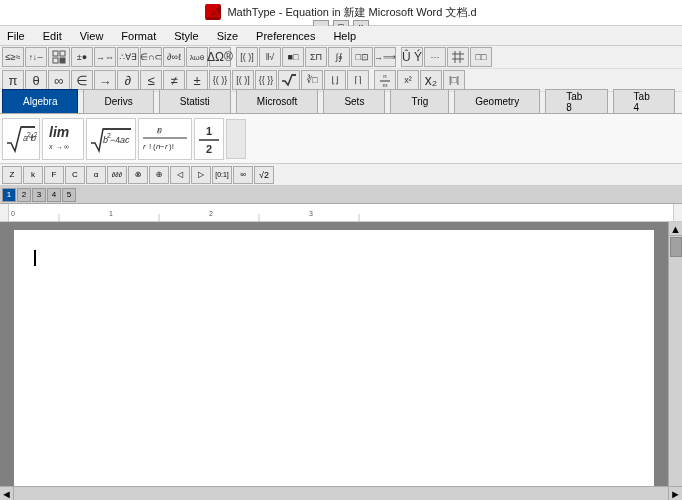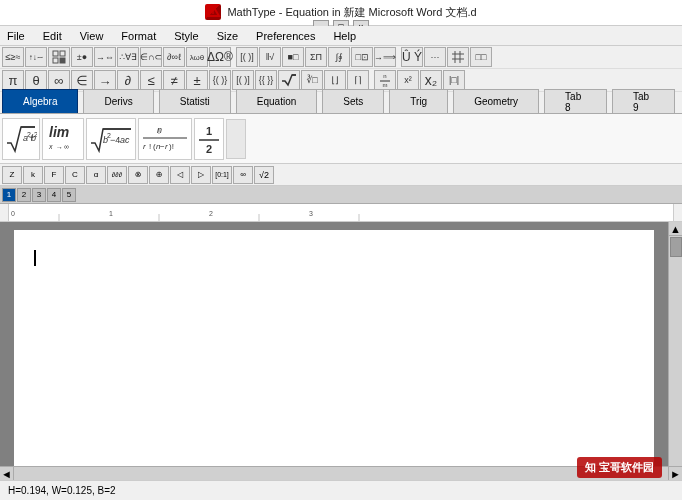--- a/index.html
+++ b/index.html
@@ -386,7 +386,7 @@
     <div class="tab-item active">Algebra</div>
     <div class="tab-item">Derivs</div>
     <div class="tab-item">Statisti</div>
-    <div class="tab-item">Equation</div>
+    <div class="tab-item">Microsoft</div>
     <div class="tab-item">Sets</div>
     <div class="tab-item">Trig</div>
     <div class="tab-item">Geometry</div>

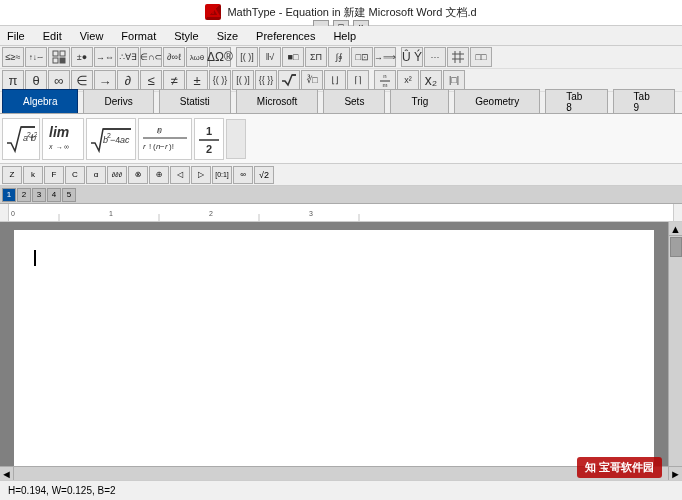--- a/index.html
+++ b/index.html
@@ -391,7 +391,7 @@
     <div class="tab-item">Trig</div>
     <div class="tab-item">Geometry</div>
     <div class="tab-item">Tab 8</div>
-    <div class="tab-item">Tab 9</div>
+    <div class="tab-item">Tab 4</div>
   </div>
 
   <div class="symbol-row">

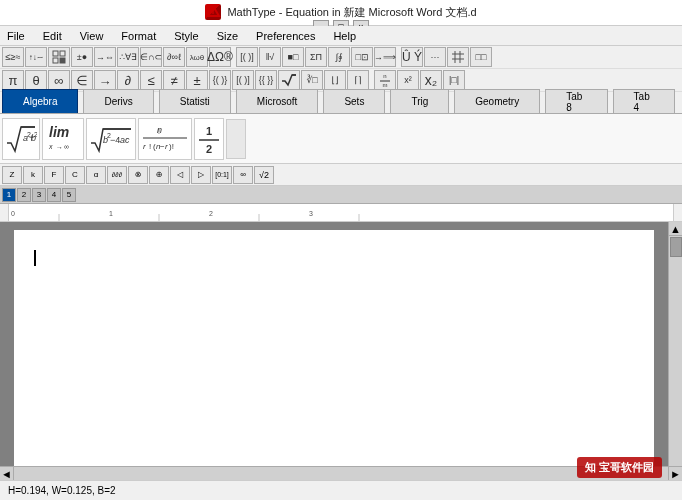--- a/index.html
+++ b/index.html
@@ -514,9 +514,6 @@
     <span>H=0.194, W=0.125, B=2</span>
   </div>
 
-  <div class="watermark">
-    <span>知 宝哥软件园</span>
-  </div>
 </div>
 
 </body></html>

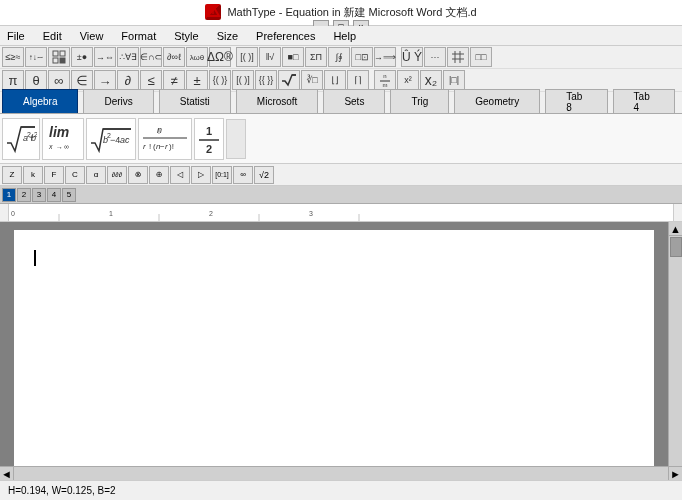--- a/index.html
+++ b/index.html
@@ -510,9 +510,6 @@
     <div style="width:14px; height:100%; border-left:1px solid #aaa; display:flex; align-items:center; justify-content:center; cursor:pointer; background:#d0d0d0;">►</div>
   </div>
 
-  <div class="status-bar">
-    <span>H=0.194, W=0.125, B=2</span>
-  </div>
 
 </div>
 

